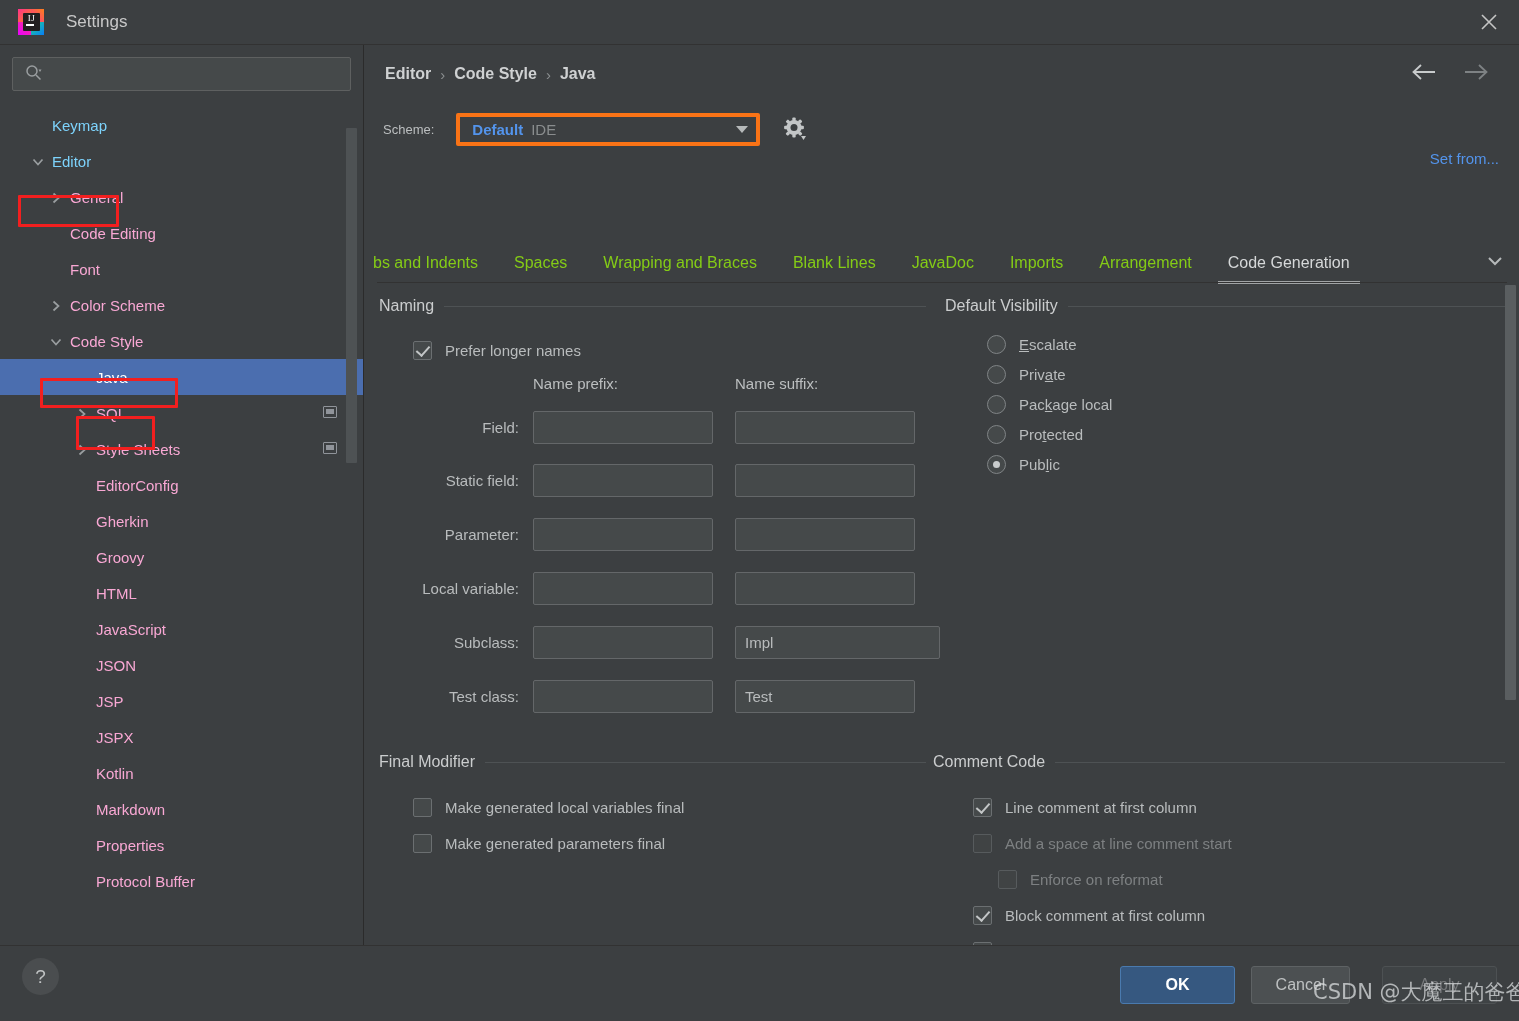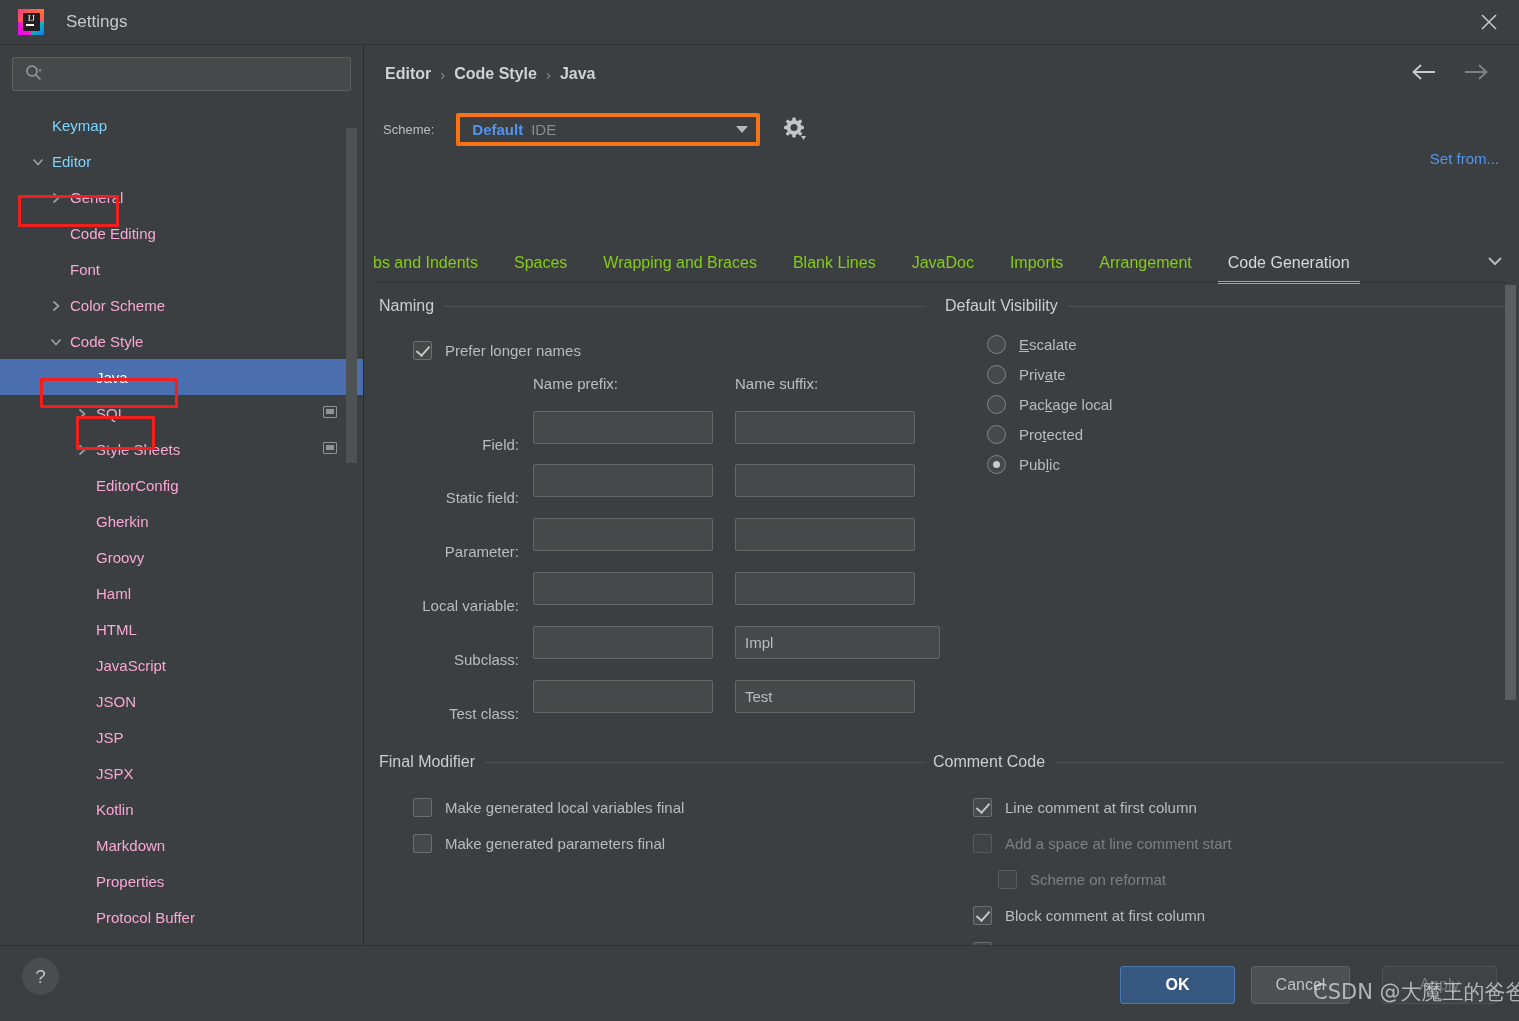--- a/index.html
+++ b/index.html
@@ -166,7 +166,7 @@
   .section-rule { height: 1px; background: #4e5254; }
 
   .form-label {
-    position: absolute; font-size: 15px; color: #b9bcbd; text-align: right; margin-top: 17px;
+    position: absolute; font-size: 15px; color: #b9bcbd; text-align: right;
   }
   .col-head {
     position: absolute; font-size: 15px; color: #bcbfc0;

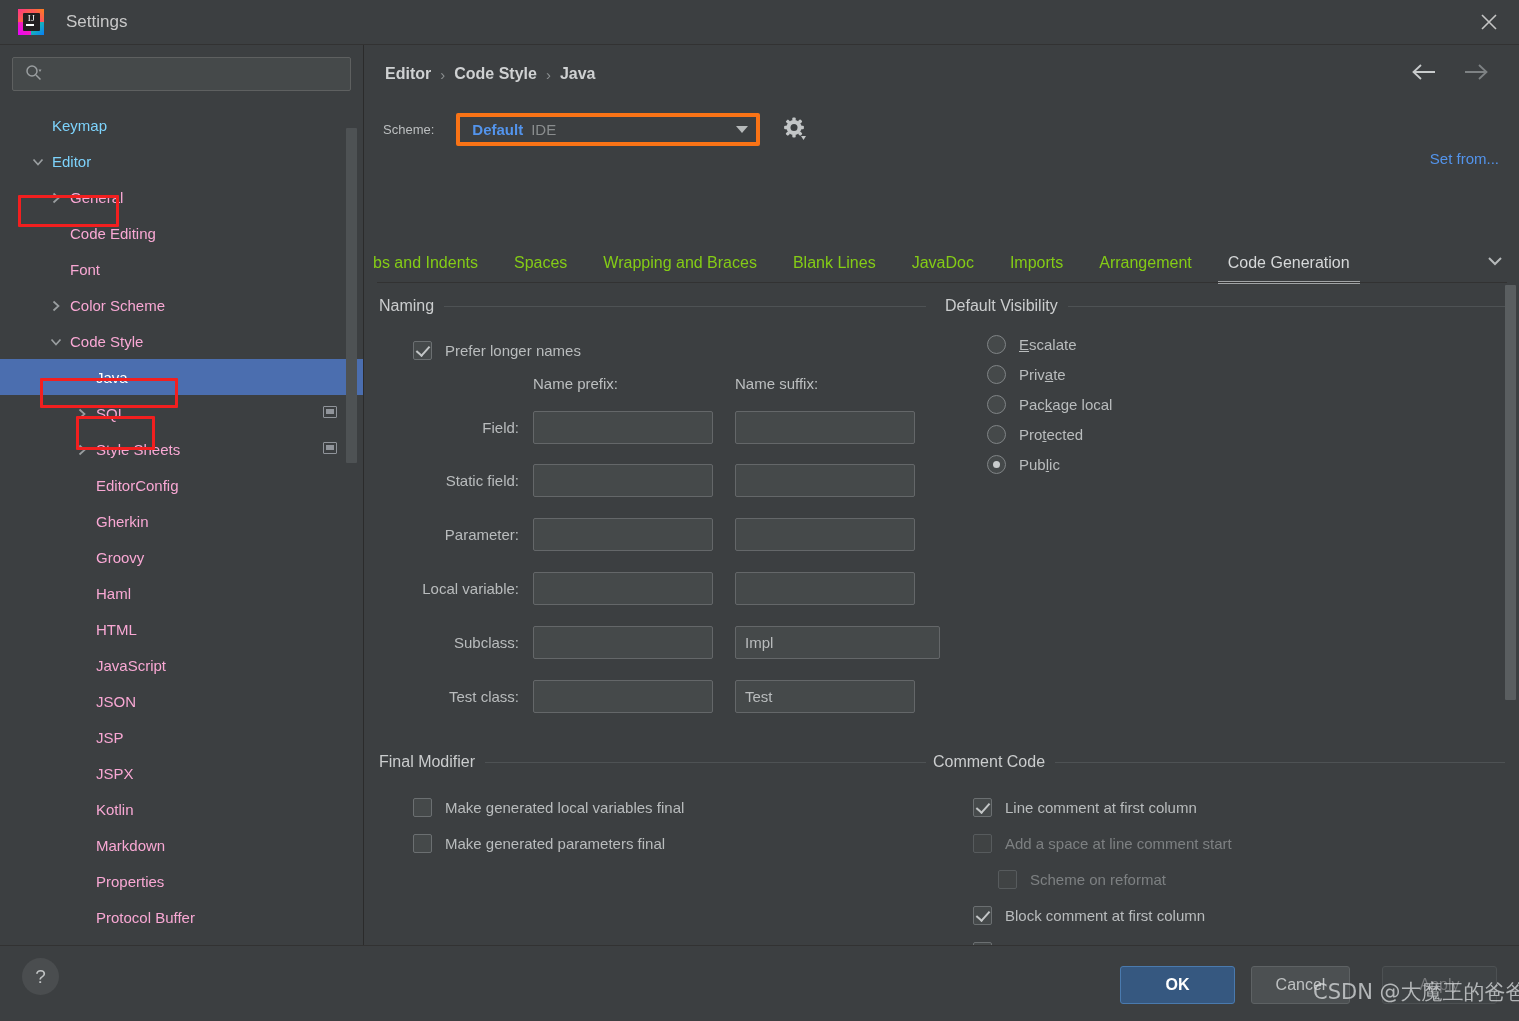--- a/index.html
+++ b/index.html
@@ -360,10 +360,6 @@
       <div class="tree-row">
         <span class="arrow" style="margin-left: 74px;"></span>
         <span class="tree-label" style="margin-left: 6px;">Groovy</span>
-      </div>
-      <div class="tree-row">
-        <span class="arrow" style="margin-left: 74px;"></span>
-        <span class="tree-label" style="margin-left: 6px;">Haml</span>
       </div>
       <div class="tree-row">
         <span class="arrow" style="margin-left: 74px;"></span>

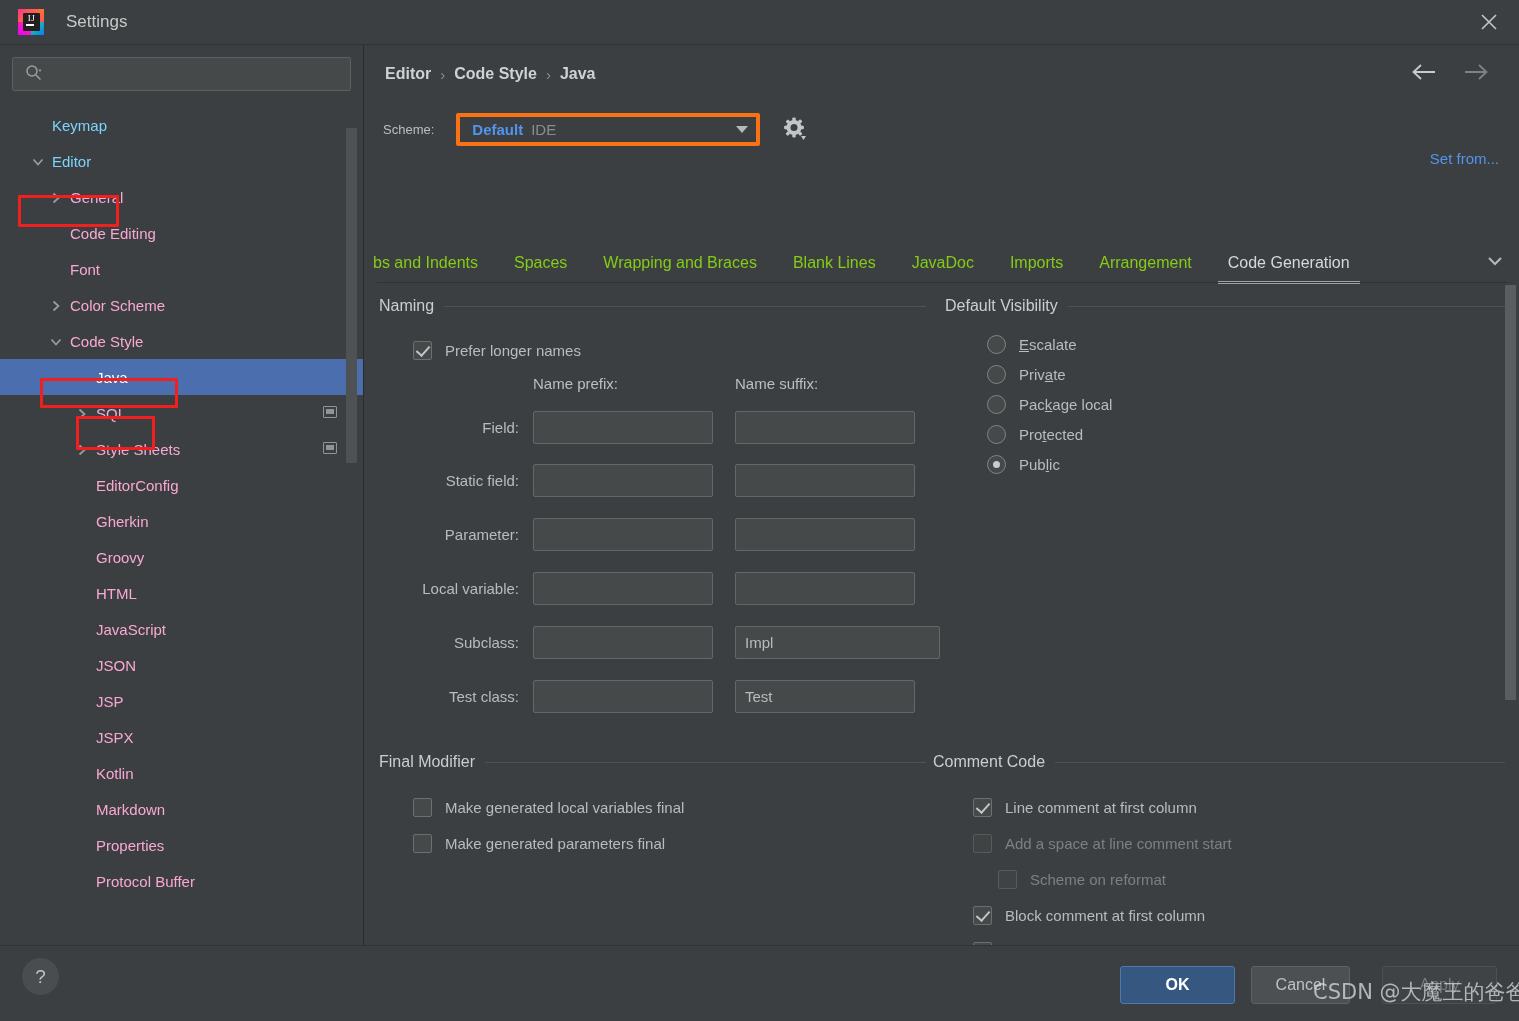--- a/index.html
+++ b/index.html
@@ -563,7 +563,7 @@
         </div>
         <div class="chk-row disabled" style="left: 633px; top: 587px;">
           <span class="chkbox"></span>
-          <span class="chk-label">Scheme on reformat</span>
+          <span class="chk-label">Enforce on reformat</span>
         </div>
         <div class="chk-row" style="left: 608px; top: 623px;">
           <span class="chkbox checked"></span>

